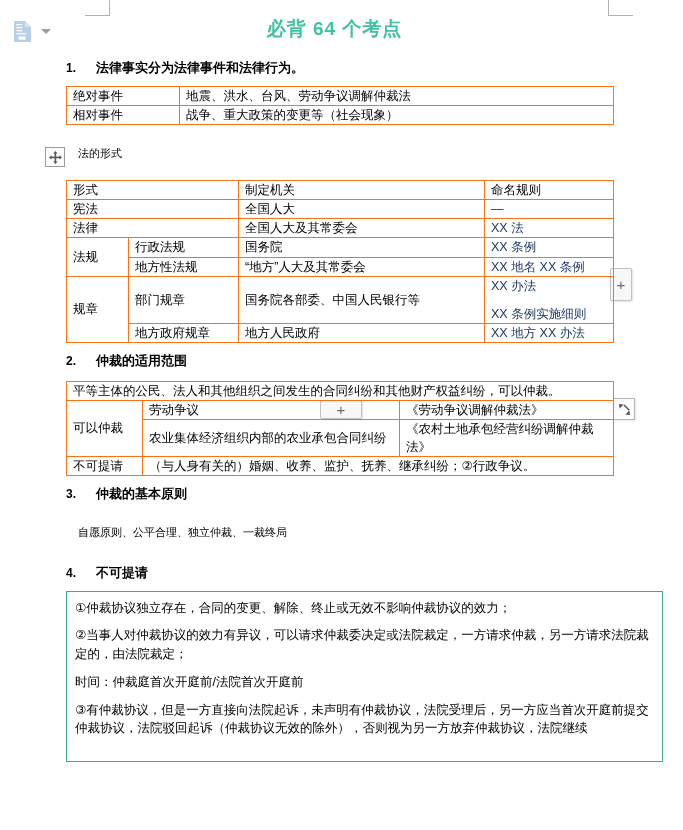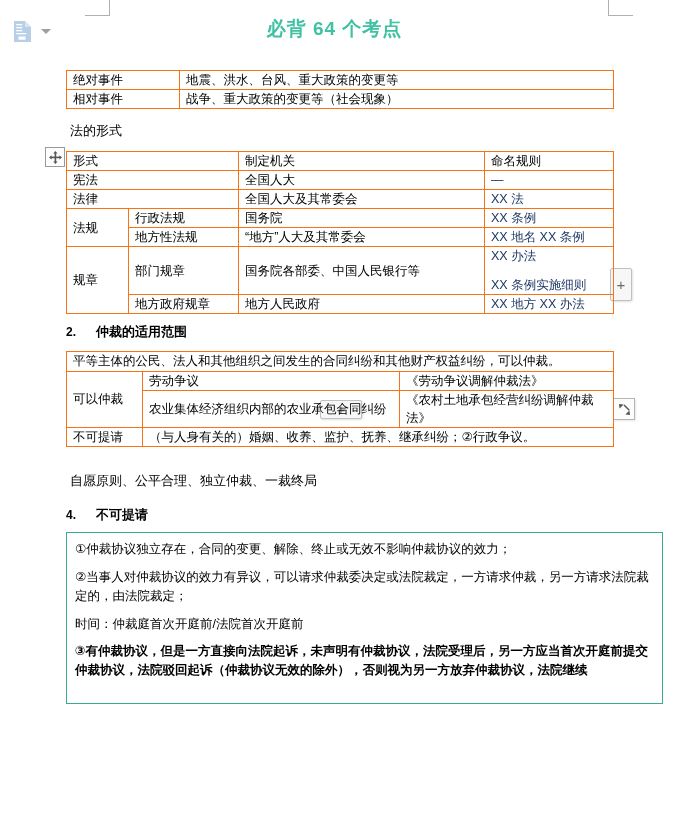--- a/index.html
+++ b/index.html
@@ -219,6 +219,9 @@
 
   <div class="sp18"></div>
 
+  <div class="heading">
+    <span class="num">1.</span><span>法律事实分为法律事件和法律行为。</span>
+  </div>
 
   <div class="sp10"></div>
 

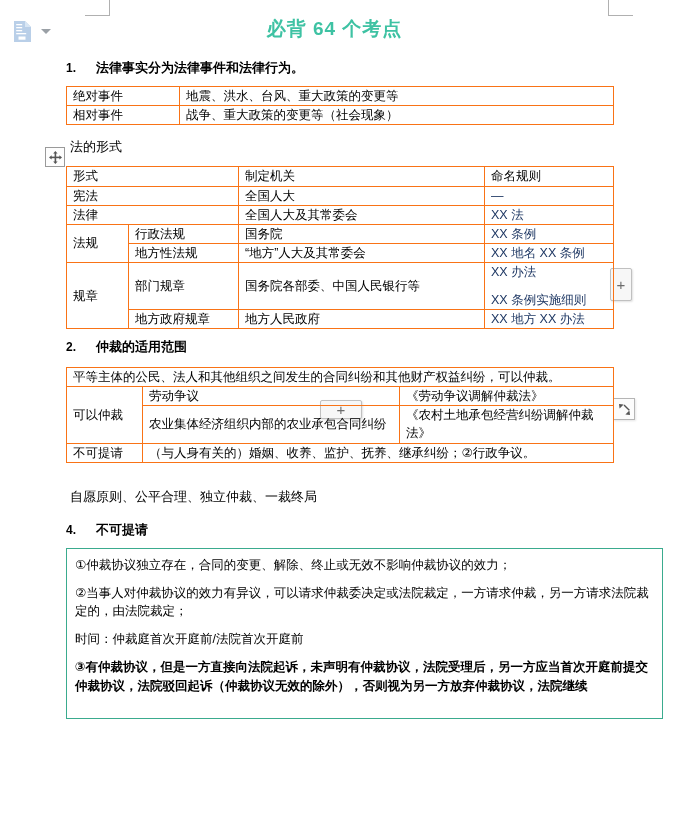--- a/index.html
+++ b/index.html
@@ -233,7 +233,7 @@
     <tbody>
       <tr>
         <td>绝对事件</td>
-        <td>地震、洪水、台风、重大政策的变更等</td>
+        <td>地震、洪水、台风、劳动争议调解仲裁法</td>
       </tr>
       <tr>
         <td>相对事件</td>

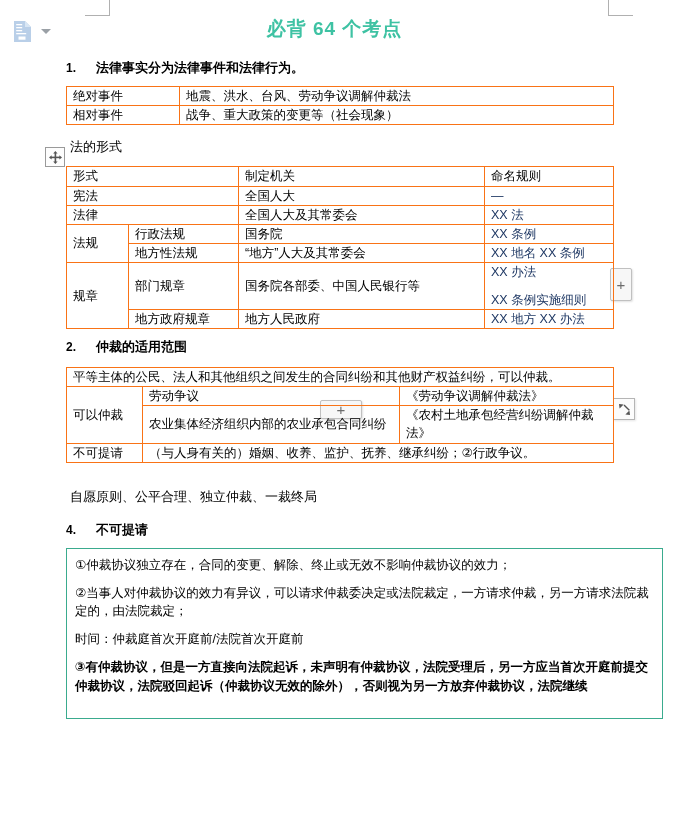--- a/index.html
+++ b/index.html
@@ -122,9 +122,9 @@
     font-size: 12px;
   }
   .plain-line {
-    margin: 4px;
+    margin: 12px;
     padding: 0 0 0 66px;
-    font-size: 13px;
+    font-size: 11px;
     line-height: 1.2;
   }
 

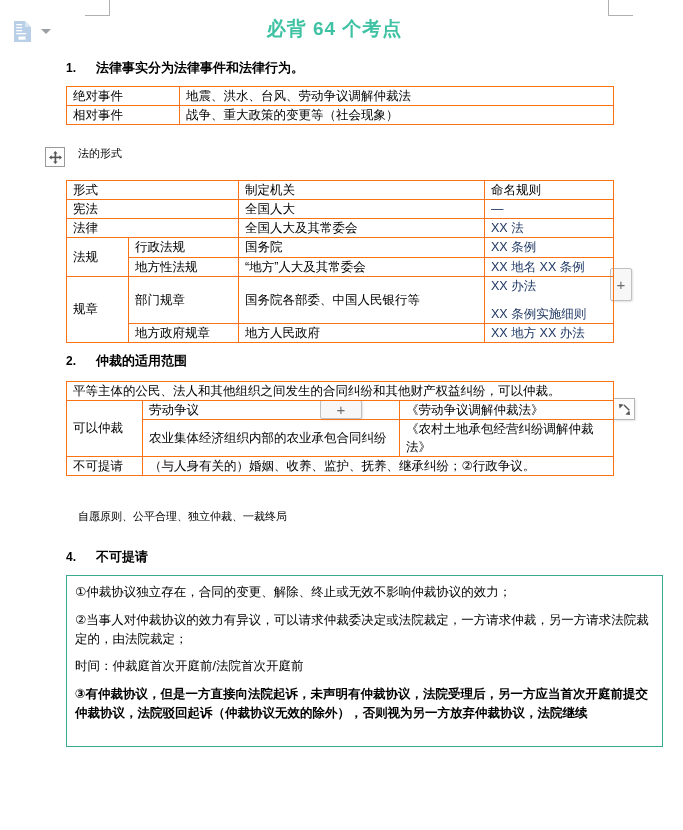--- a/index.html
+++ b/index.html
@@ -336,6 +336,9 @@
 
   <div class="sp10"></div>
 
+  <div class="heading">
+    <span class="num">3.</span><span>仲裁的基本原则</span>
+  </div>
 
   <div class="sp12"></div>
 

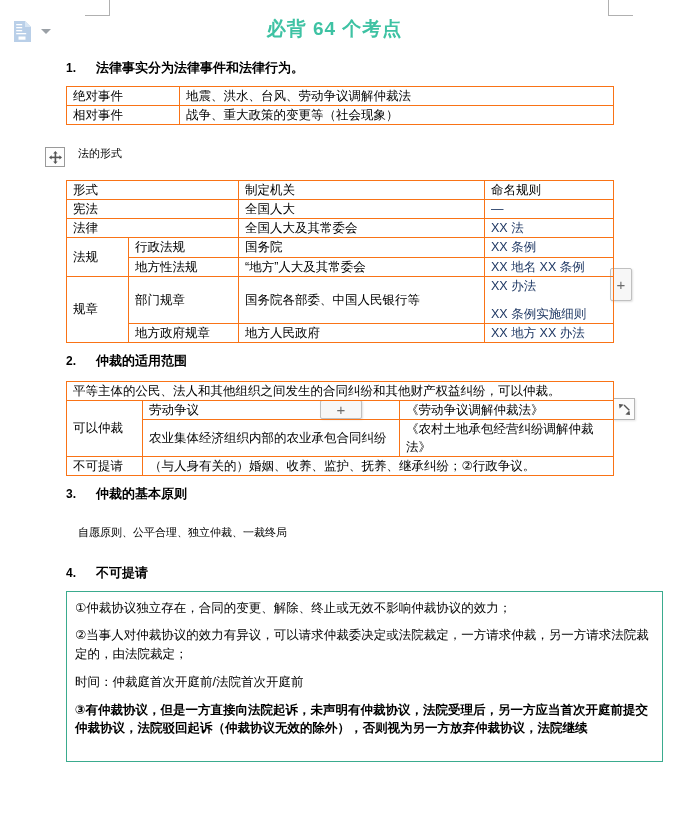--- a/index.html
+++ b/index.html
@@ -156,7 +156,7 @@
     font-size: 12.5px;
     line-height: 1.5;
   }
-  .para-box p:last-child { margin-bottom: 15px; font-weight: bold; }
+  .para-box p:last-child { margin-bottom: 15px; }
   .sp8  { height: 8px; }
   .sp10 { height: 10px; }
   .sp12 { height: 12px; }

